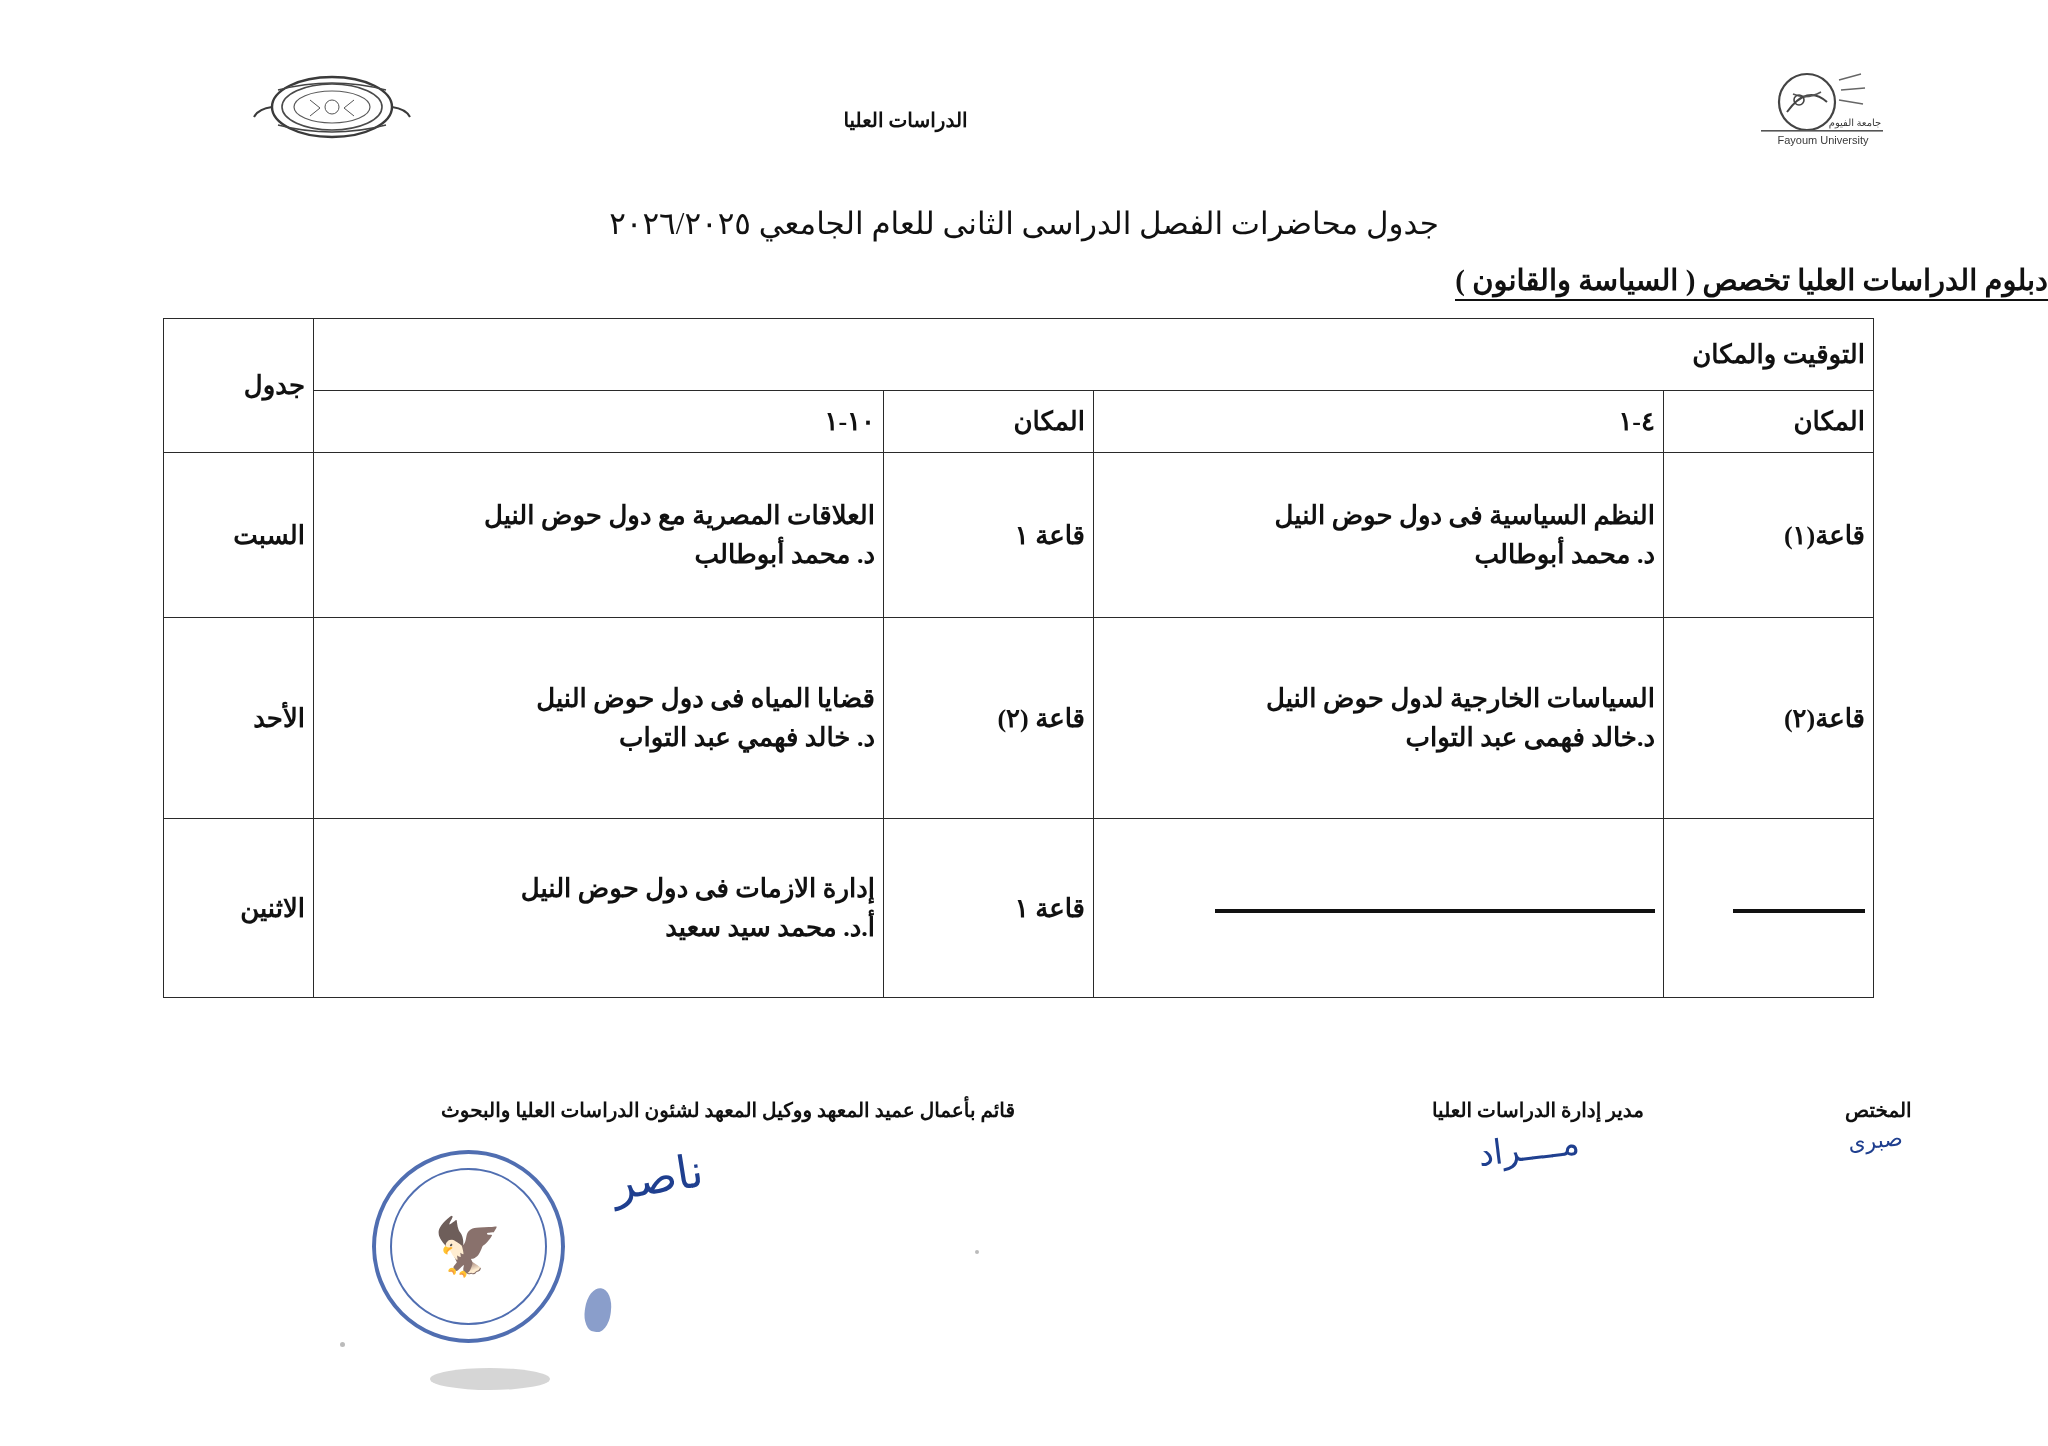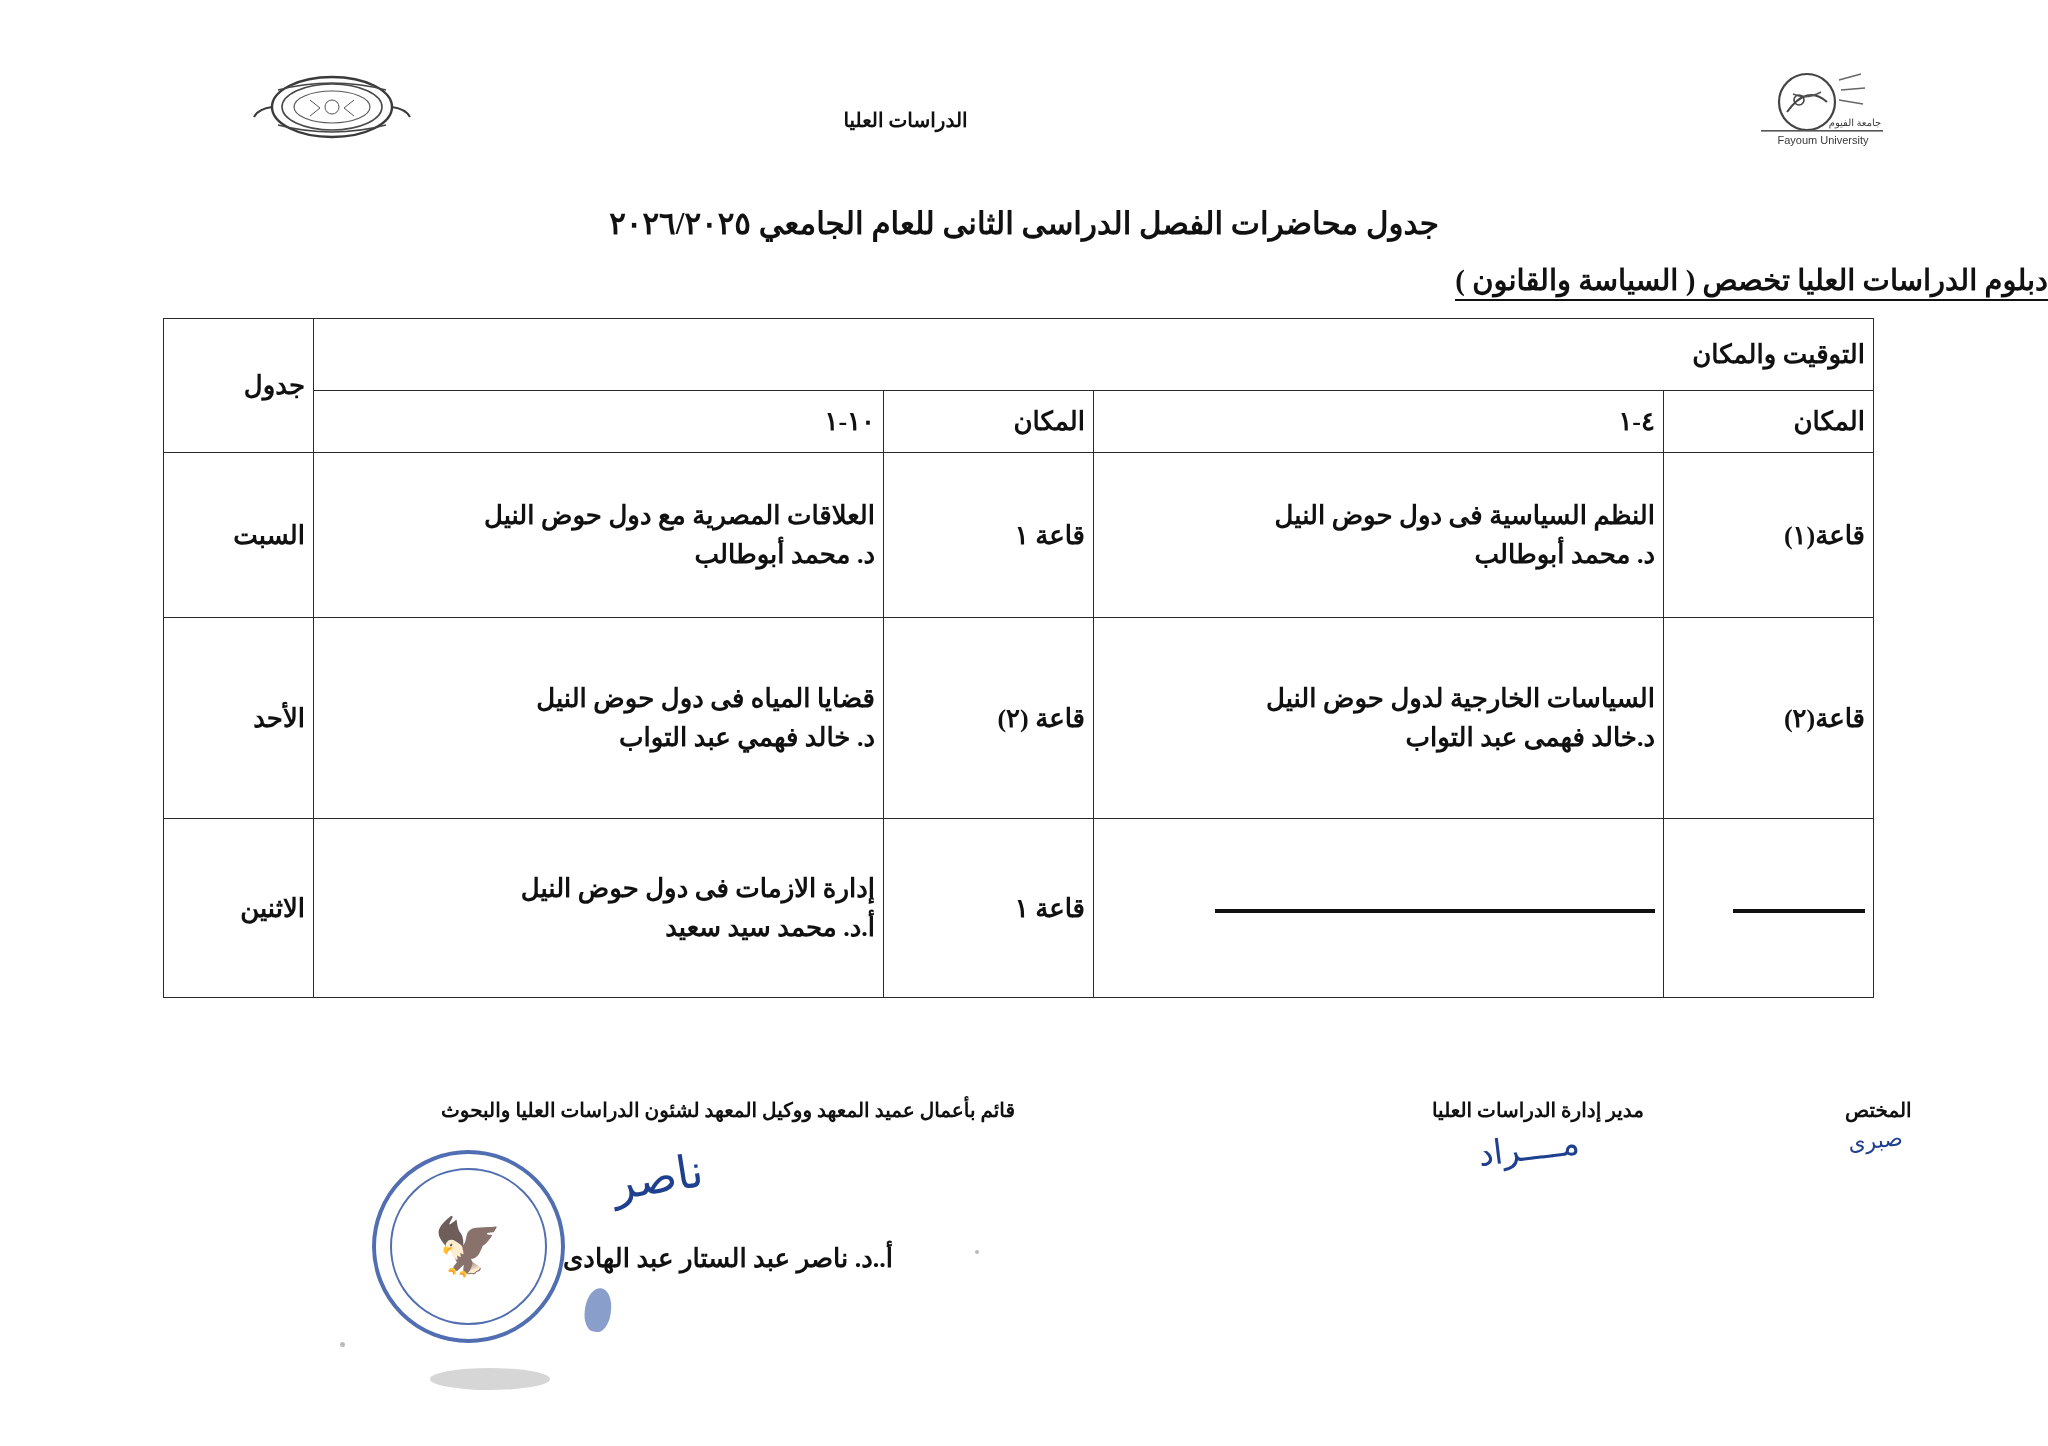--- a/index.html
+++ b/index.html
@@ -23,7 +23,7 @@
 
   .title-1{
     position:absolute;top:205px;left:0;width:2048px;
-    text-align:center;font-size:31px;font-weight:bold;
+    text-align:center;font-size:31px;font-weight:normal;
   }
   .title-2{
     position:absolute;top:263px;left:0;width:2048px;

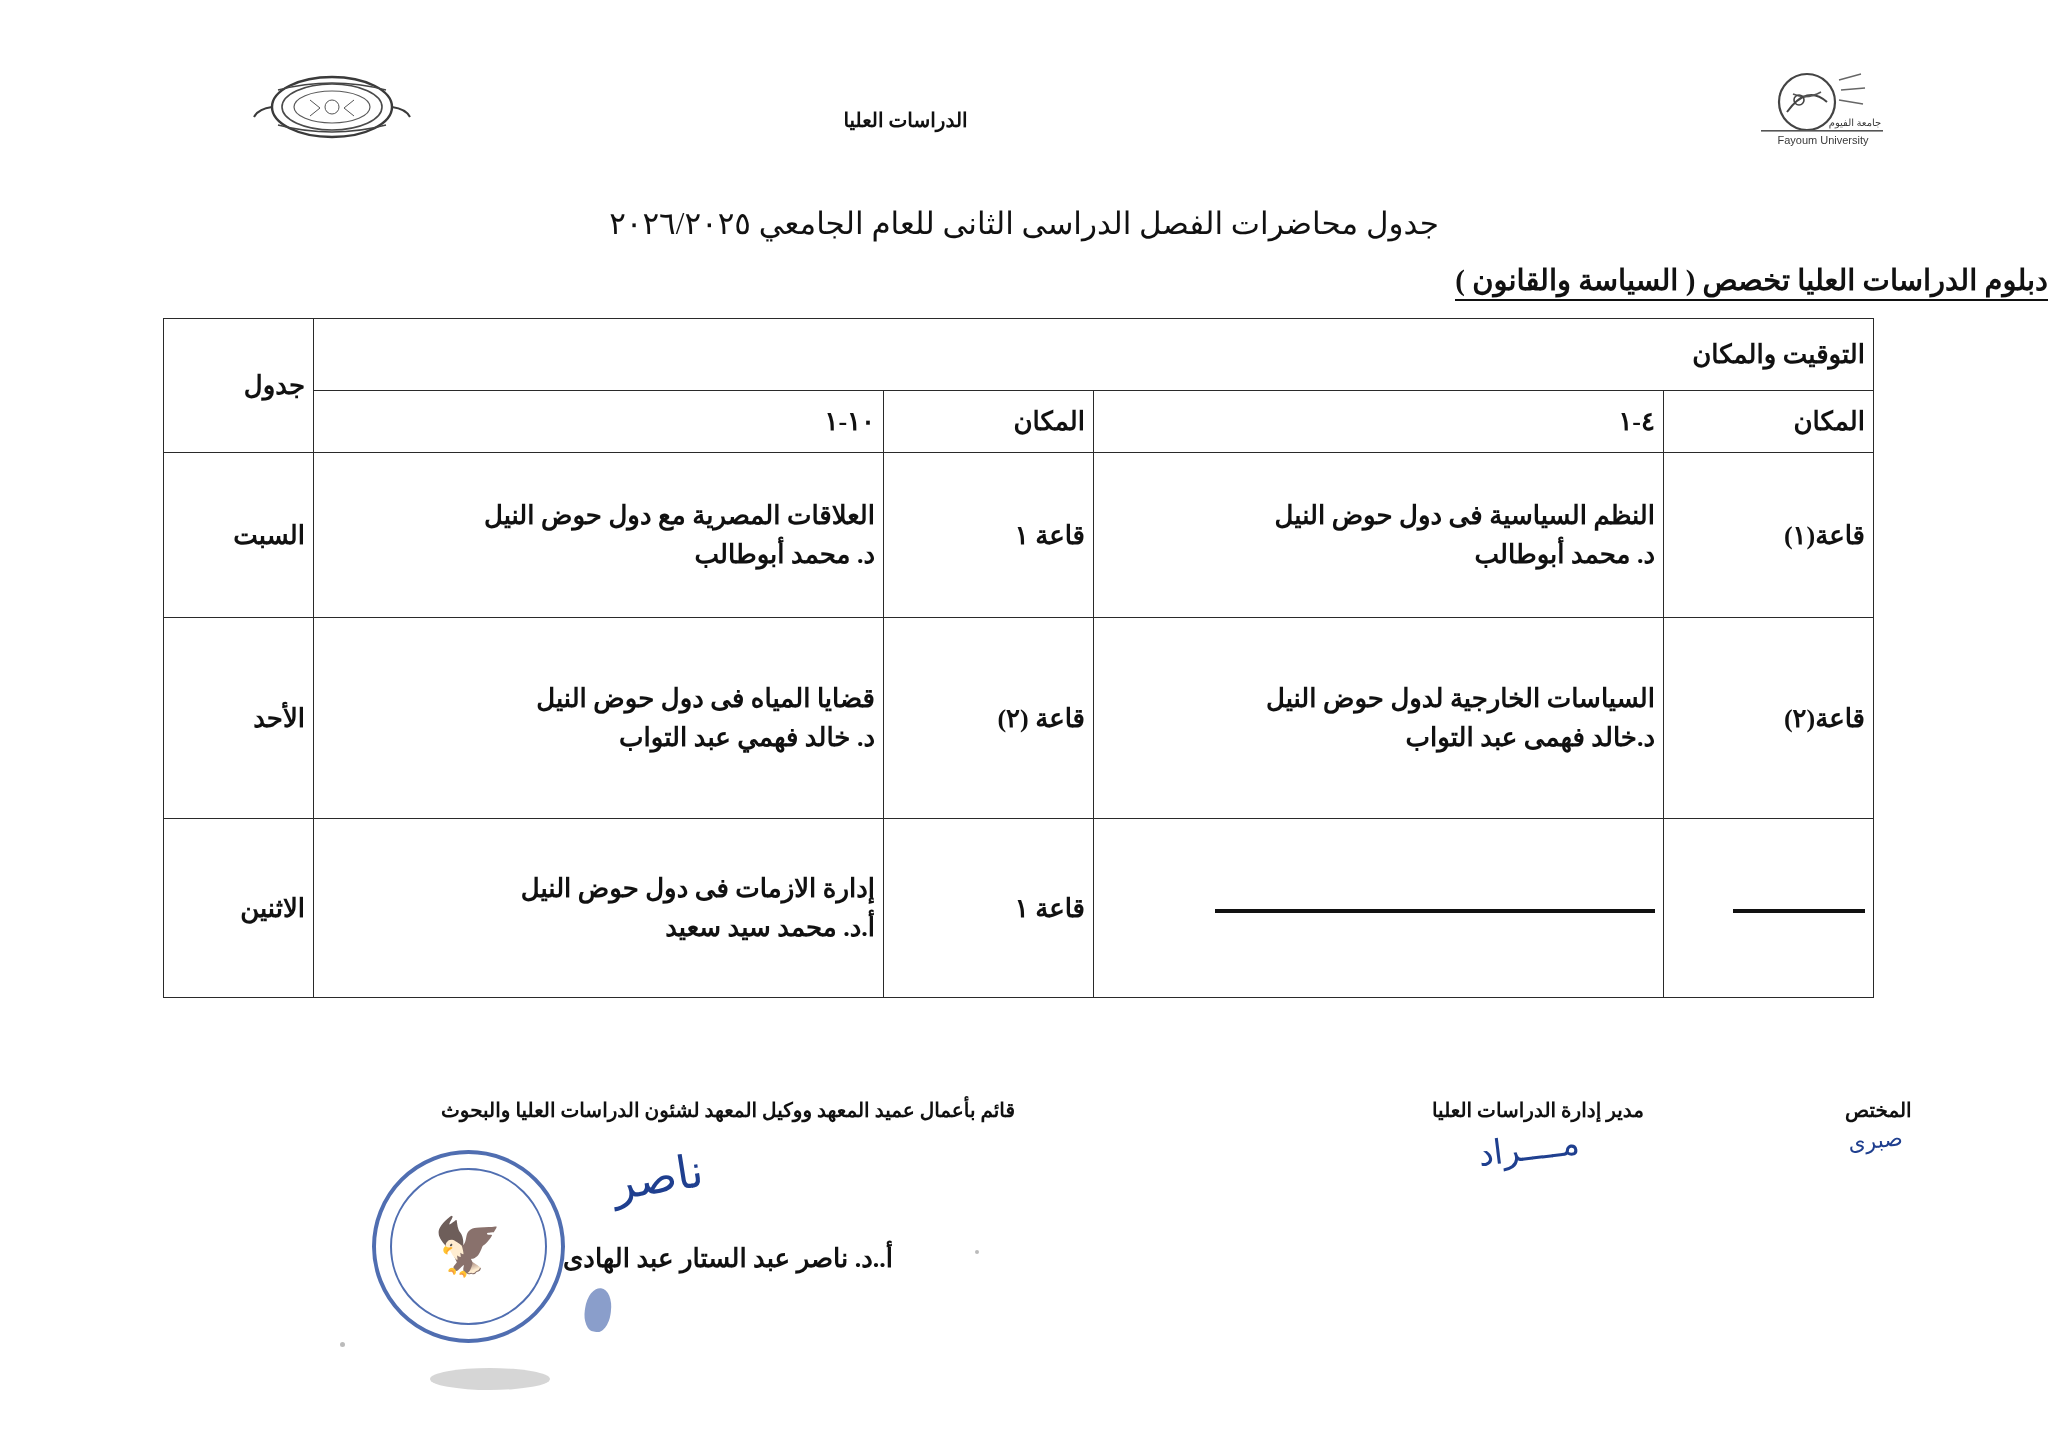--- a/index.html
+++ b/index.html
@@ -216,7 +216,6 @@
   <div class="ft ft-right-label">المختص</div>
   <div class="ft ft-right-title">مدير إدارة الدراسات العليا</div>
   <div class="ft ft-left-title">قائم بأعمال عميد المعهد ووكيل المعهد لشئون الدراسات العليا والبحوث</div>
-  <div class="ft ft-left-name">أ..د. ناصر عبد الستار عبد الهادى</div>
 
   <div class="sig sig-1">صبرى</div>
   <div class="sig sig-2">مــــراد</div>

